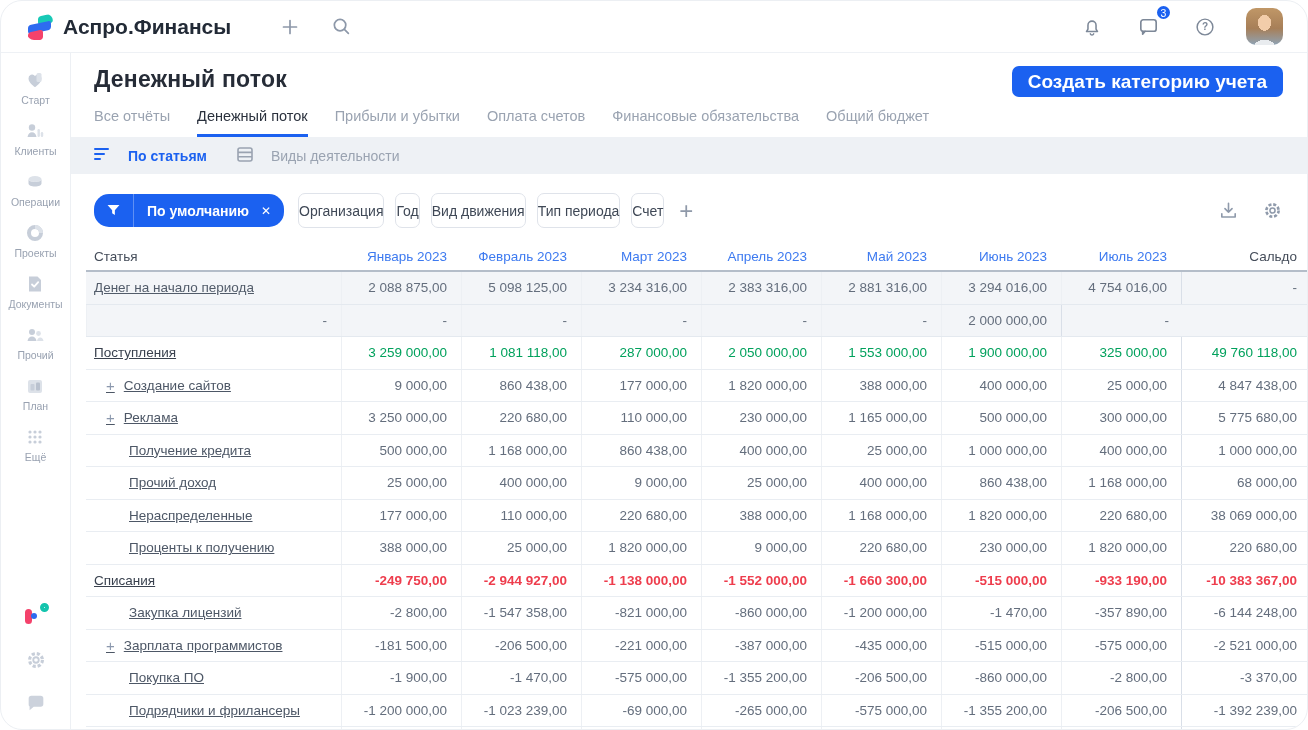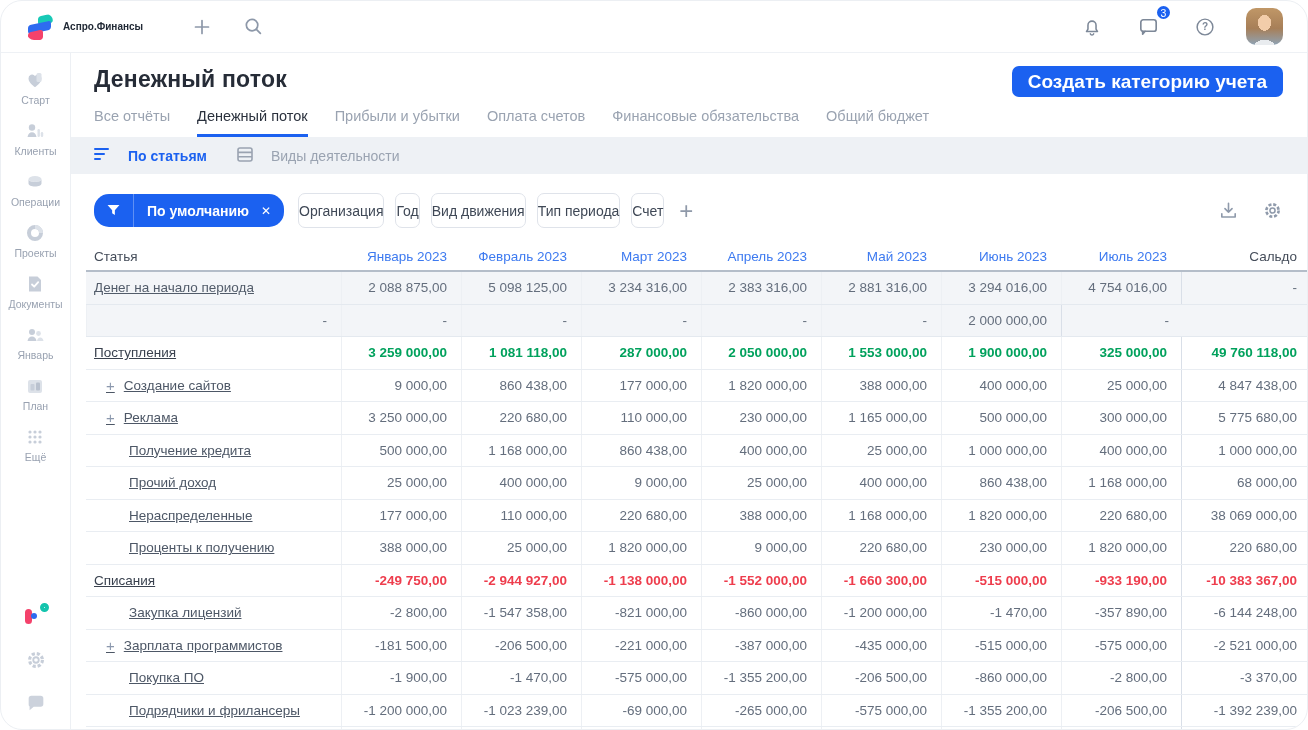--- a/index.html
+++ b/index.html
@@ -14,7 +14,7 @@
   .logo-sq .t{right:0;top:1px;width:15px;height:9px;background:#18c9b6;}
   .logo-sq .b{left:1px;top:9px;width:23px;height:9px;background:#2e6bf0;}
   .logo-sq .p{left:1px;bottom:-1px;width:15px;height:10px;background:#f4426b;}
-  .brand-name{font-size:10px;font-weight:700;color:#222a36;}
+  .brand-name{font-size:21px;font-weight:700;color:#222a36;}
   .tb-ic{background:none;border:none;padding:4px;margin-right:22px;cursor:pointer;color:#8d98a9;display:flex;align-items:center;}
   .tb-right{margin-left:auto;display:flex;align-items:center;gap:26px;}
   .tb-right .tb-ic{margin-right:0;}

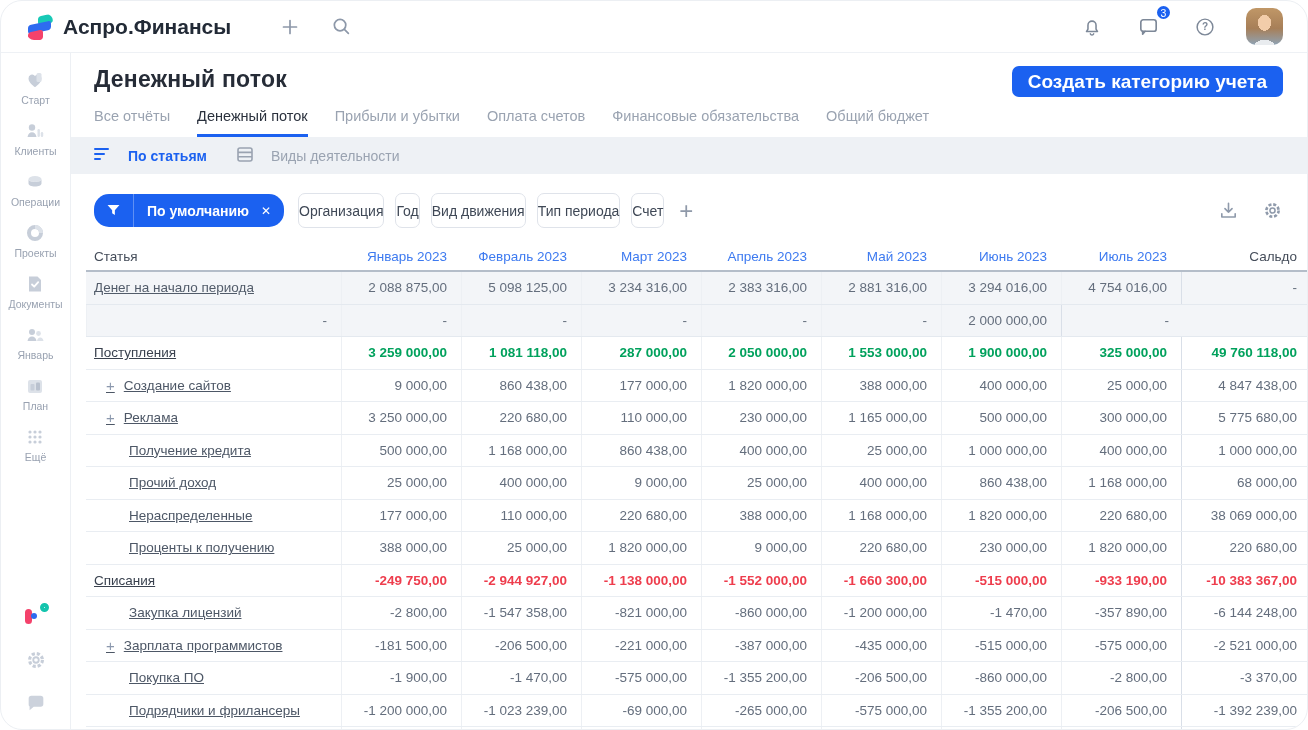--- a/index.html
+++ b/index.html
@@ -196,7 +196,7 @@
                 <path fill="#dde2e9" d="M13 17c.4-2.3 1.5-3.5 3.3-3.5 1.7 0 2.8 1.2 3.2 3.5z"></path>
               </svg>
             </span>
-            <span class="side-label">Январь</span>
+            <span class="side-label">Прочий</span>
           </div>
           <div class="side-item">
             <span>

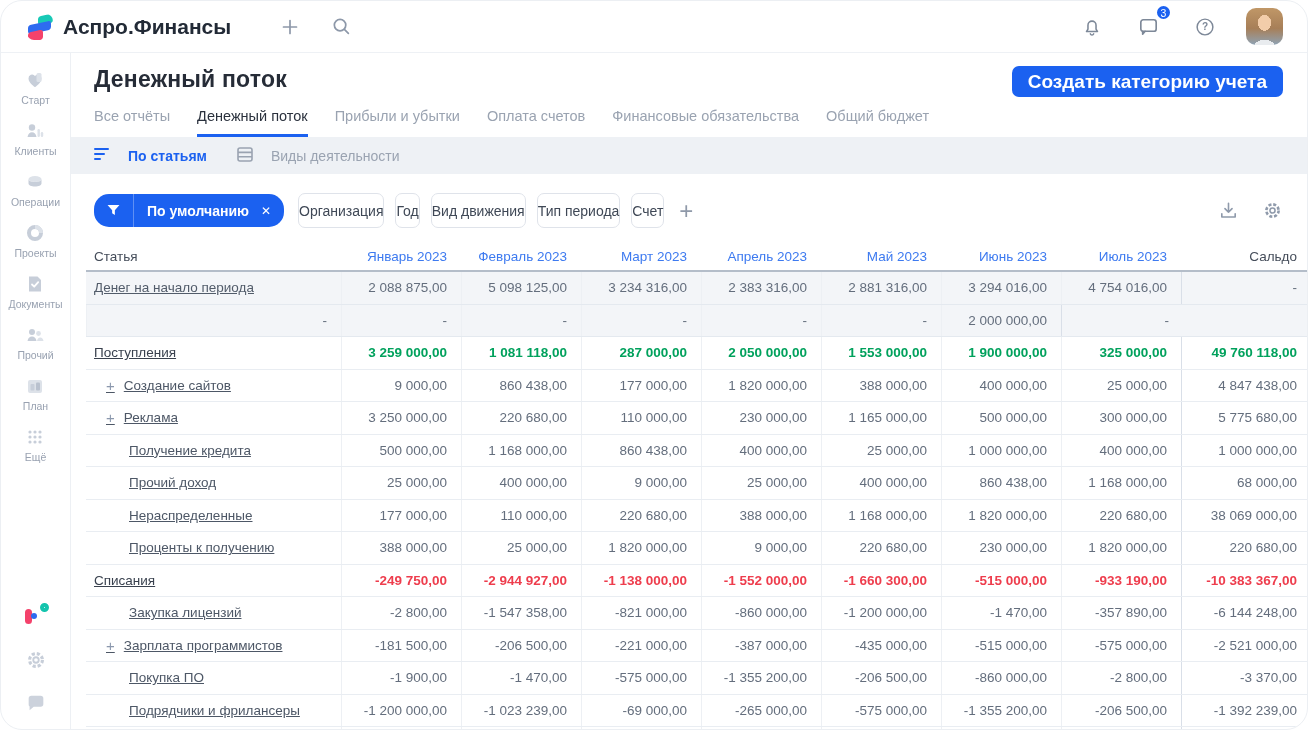--- a/index.html
+++ b/index.html
@@ -79,7 +79,7 @@
   .cell.saldo{border-left-color:#d9dfe8;padding-right:12px;}
   .trow.muted{background:#f3f5f8;border-bottom-color:#e4e9ef;}
   .trow.muted .lbl{color:#525c6a;}
-  .trow.income .cell{color:#00a15c;font-weight:700;}
+  .trow.income .cell{color:#00a15c;font-weight:400;}
   .trow.expense .cell{color:#ee3d4d;font-weight:700;}
   .trow.child .lbl{padding-left:20px;color:#4d5766;}
   .trow.plain .lbl{padding-left:43px;color:#4d5766;}

